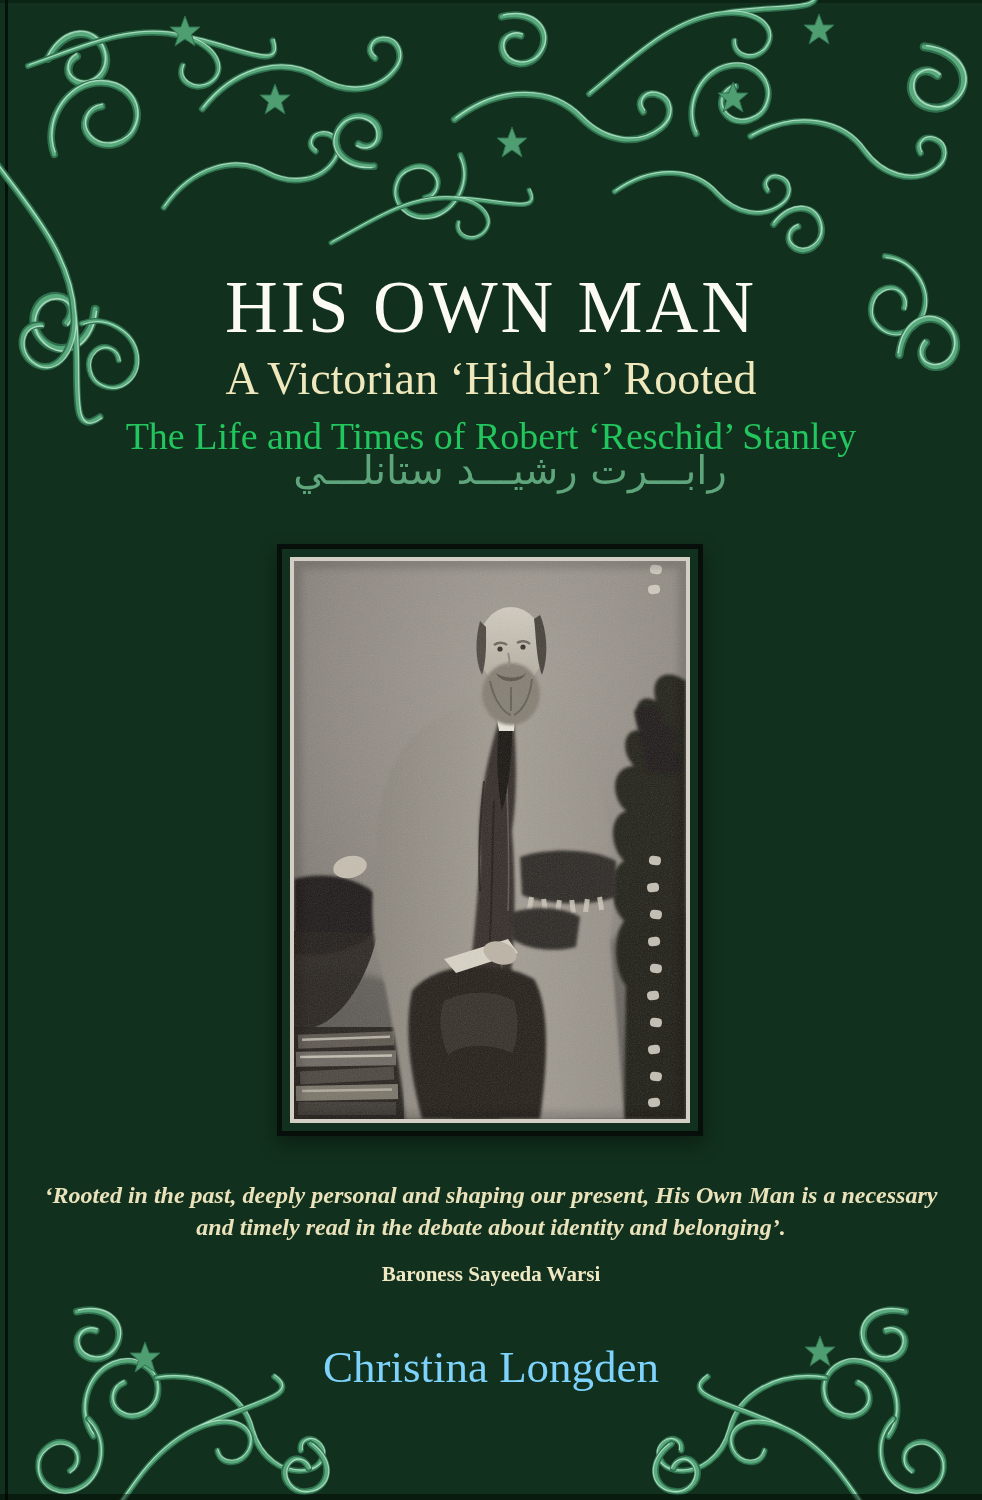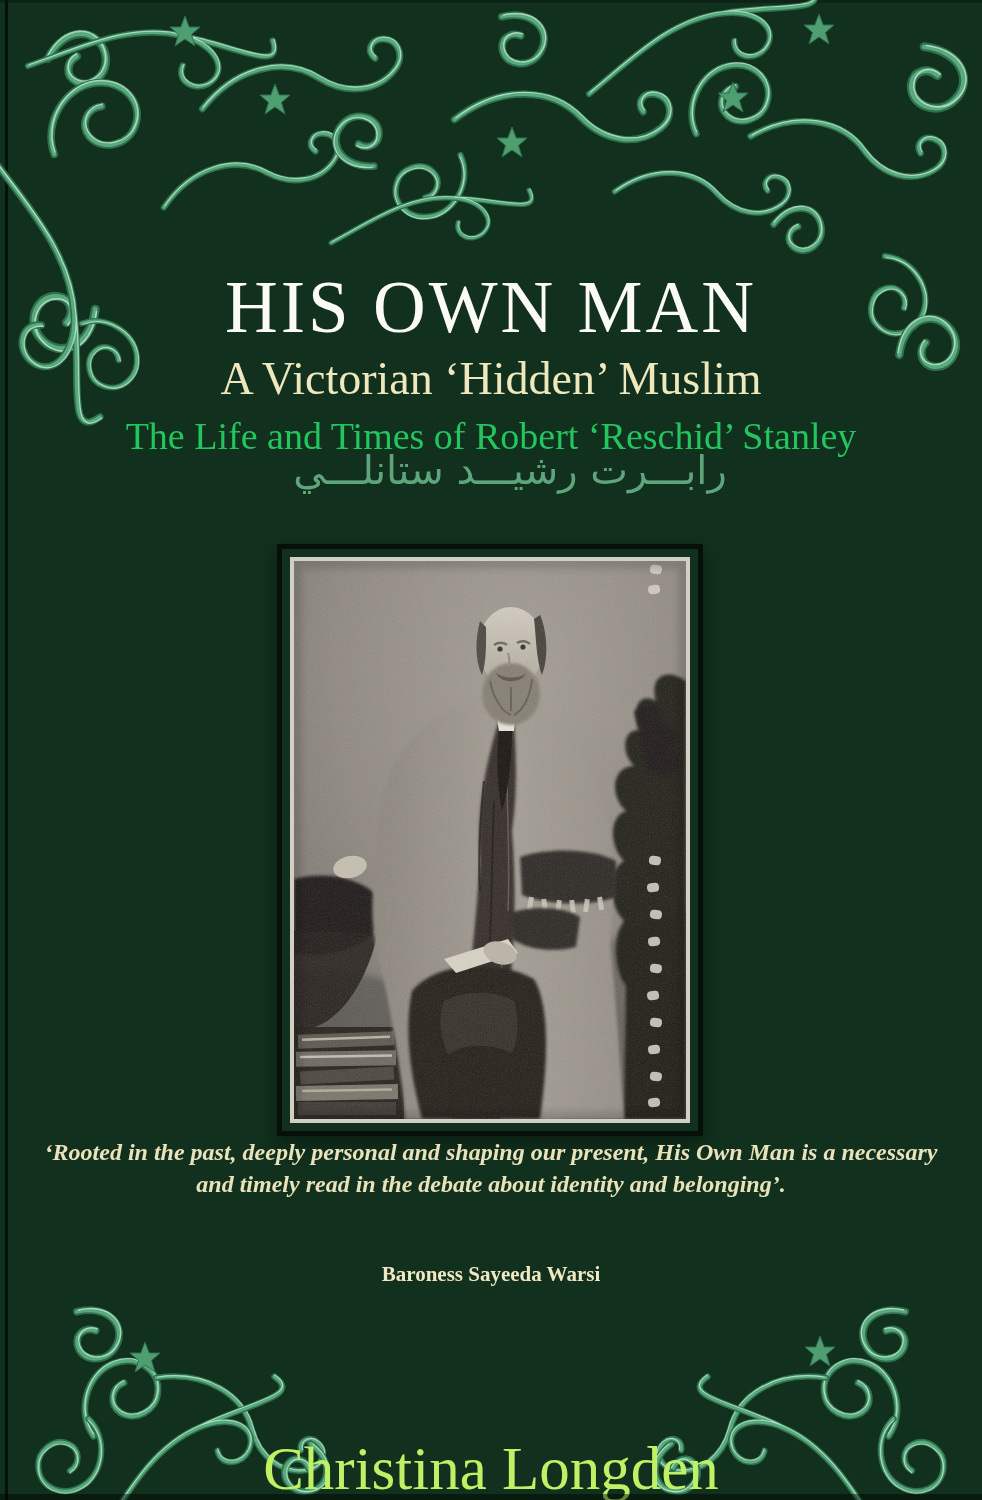--- a/index.html
+++ b/index.html
@@ -112,7 +112,7 @@
 </svg>
 
 <h1 class="abs title">HIS OWN MAN</h1>
-<h2 class="abs subtitle">A Victorian ‘Hidden’ Muslim</h2>
+<h2 class="abs subtitle">A Victorian ‘Hidden’ Rooted</h2>
 <h3 class="abs tagline">The Life and Times of Robert ‘Reschid’ Stanley</h3>
 <div class="abs arabic" dir="rtl">رابـــرت رشيـــد ستانلـــي</div>
 

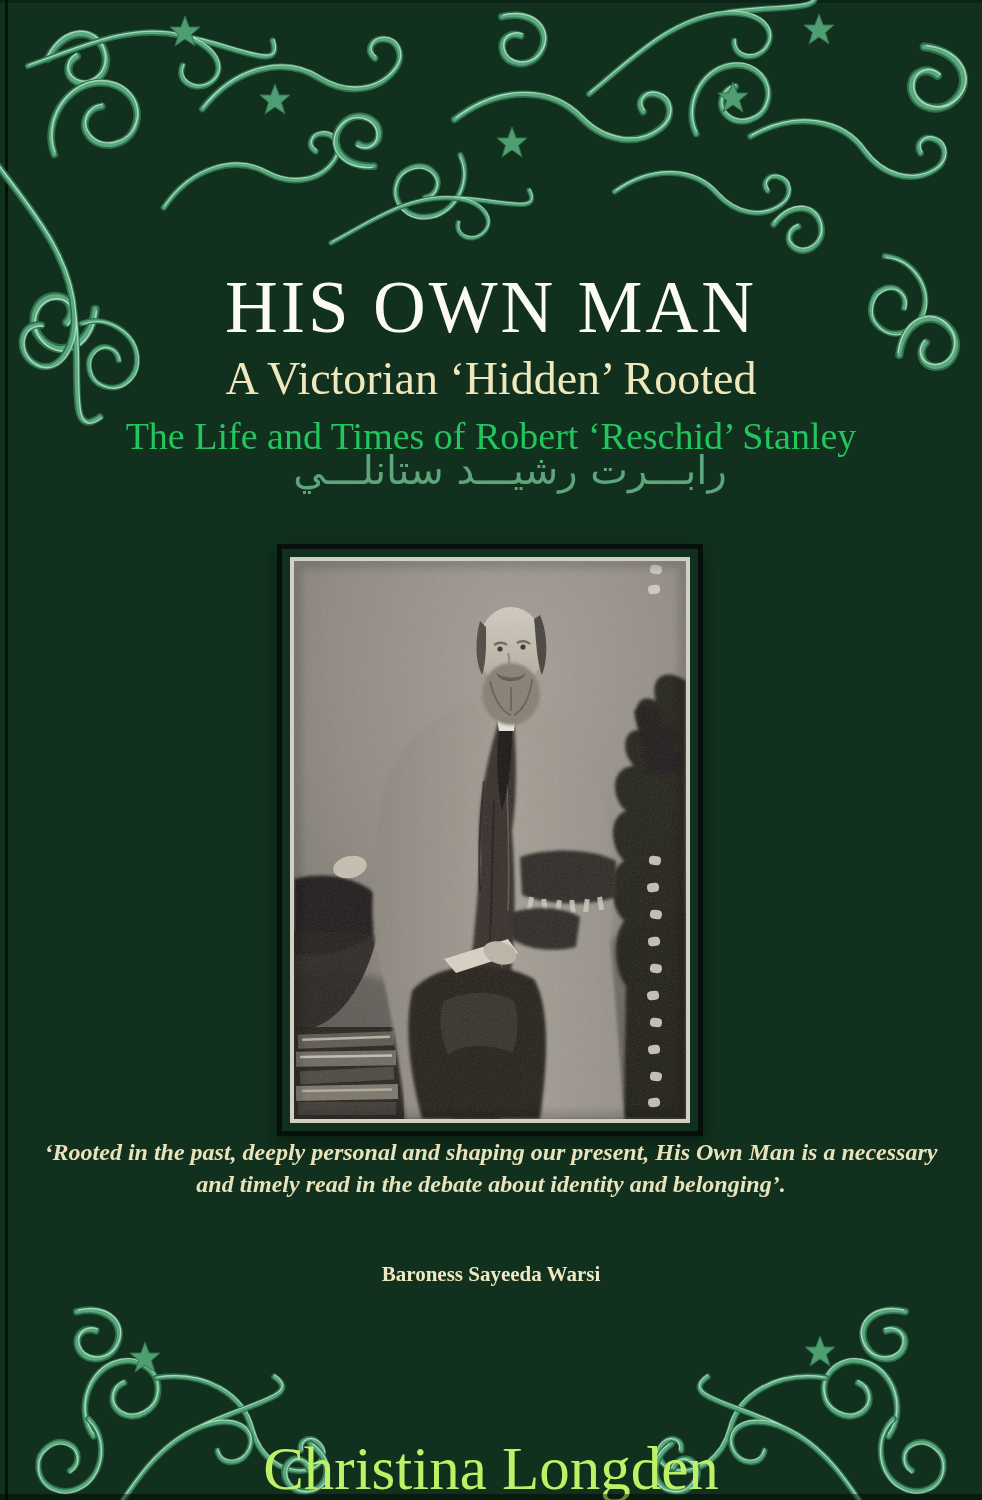--- a/index.html
+++ b/index.html
@@ -22,7 +22,7 @@
                display:block;overflow:hidden;}
   .photo-inner svg{display:block;}
 
-  .quote{top:1113px;font-size:24px;font-style:italic;font-weight:600;color:#e9e2ba;
+  .quote{top:1156px;font-size:24px;font-style:italic;font-weight:600;color:#e9e2ba;
          line-height:1.33;padding:0 24px;box-sizing:border-box;}
   .attribution{top:1243px;font-size:21px;font-weight:700;color:#efe8c2;line-height:1;}
   .author{top:1377px;font-size:61px;color:#bef264;line-height:1;}

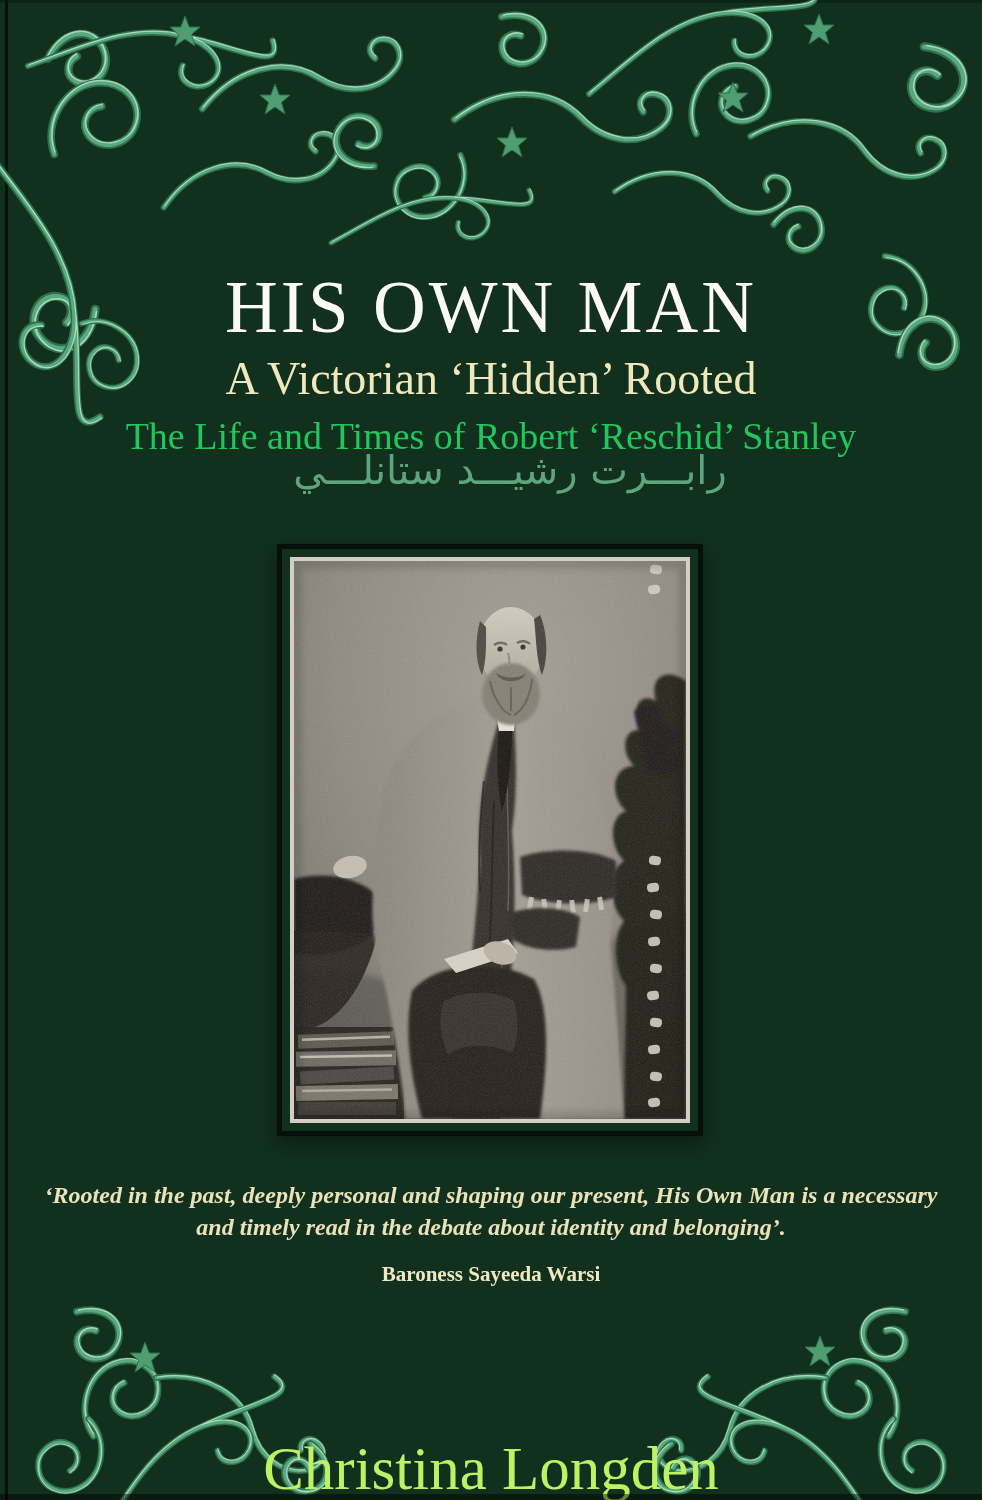--- a/index.html
+++ b/index.html
@@ -25,7 +25,7 @@
   .quote{top:1156px;font-size:24px;font-style:italic;font-weight:600;color:#e9e2ba;
          line-height:1.33;padding:0 24px;box-sizing:border-box;}
   .attribution{top:1243px;font-size:21px;font-weight:700;color:#efe8c2;line-height:1;}
-  .author{top:1377px;font-size:61px;color:#bef264;line-height:1;}
+  .author{top:1300px;font-size:45px;color:#7dd3fc;line-height:1;}
 
   .rd{stroke:#2f6f4d;stroke-width:7;fill:none;stroke-linecap:round;}
   .rl{stroke:#58a97c;stroke-width:3.6;fill:none;stroke-linecap:round;}

